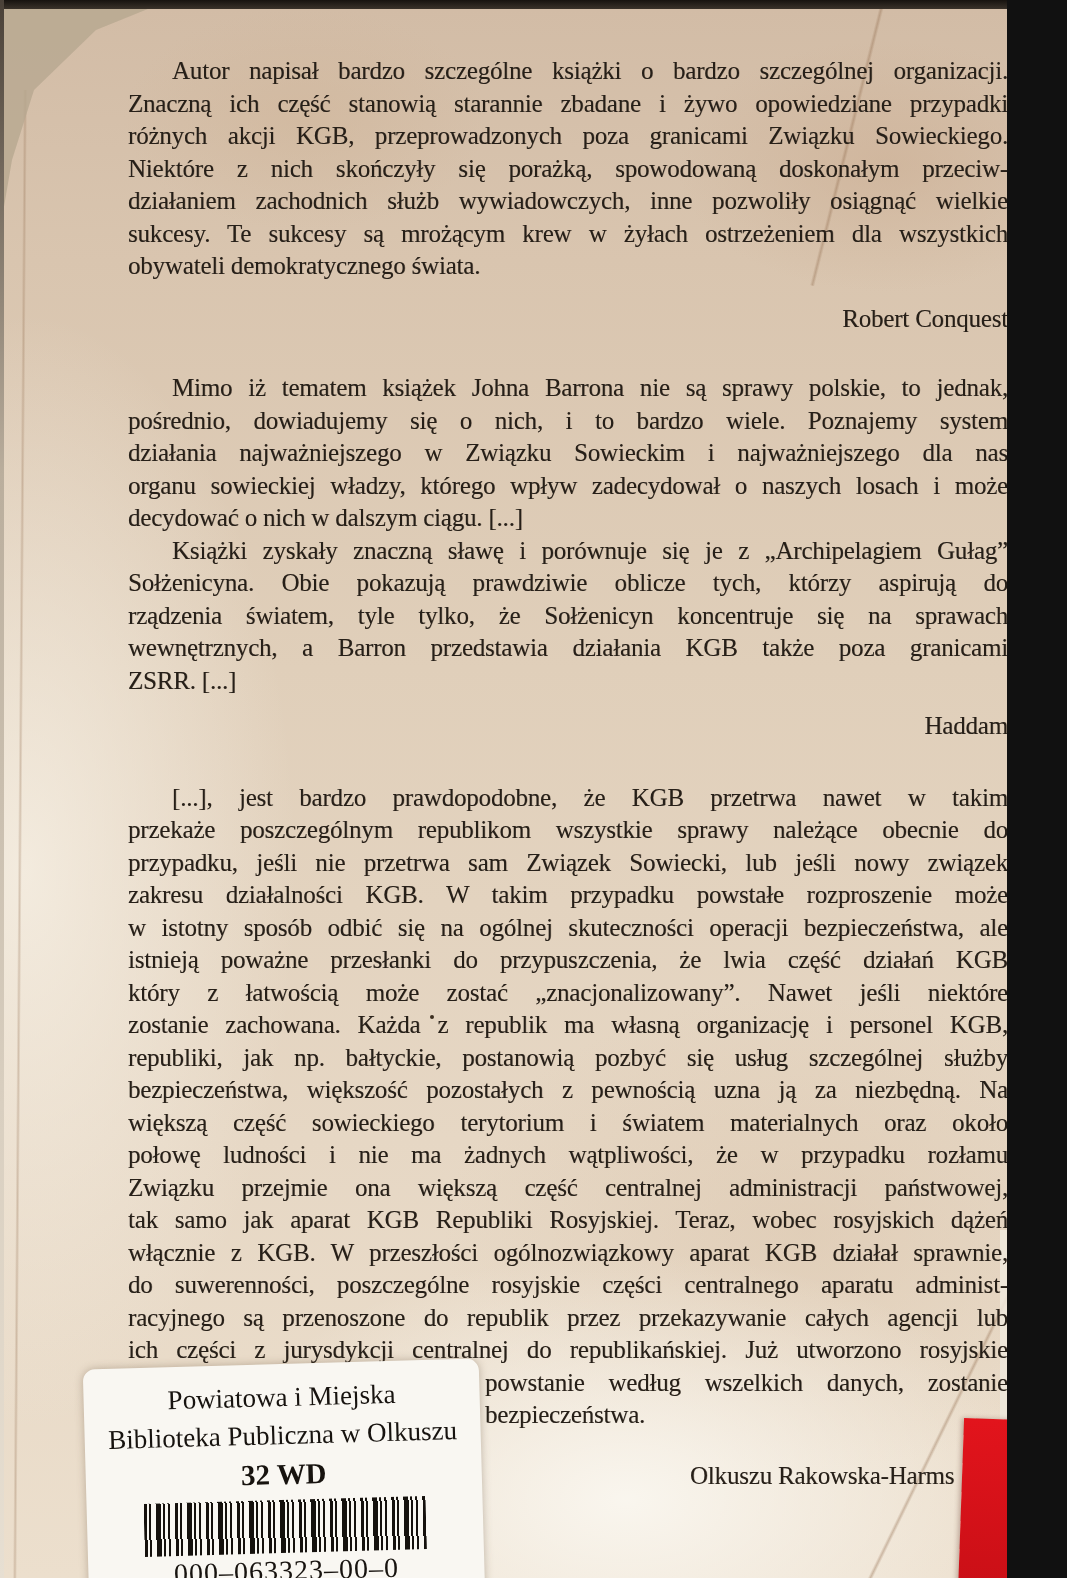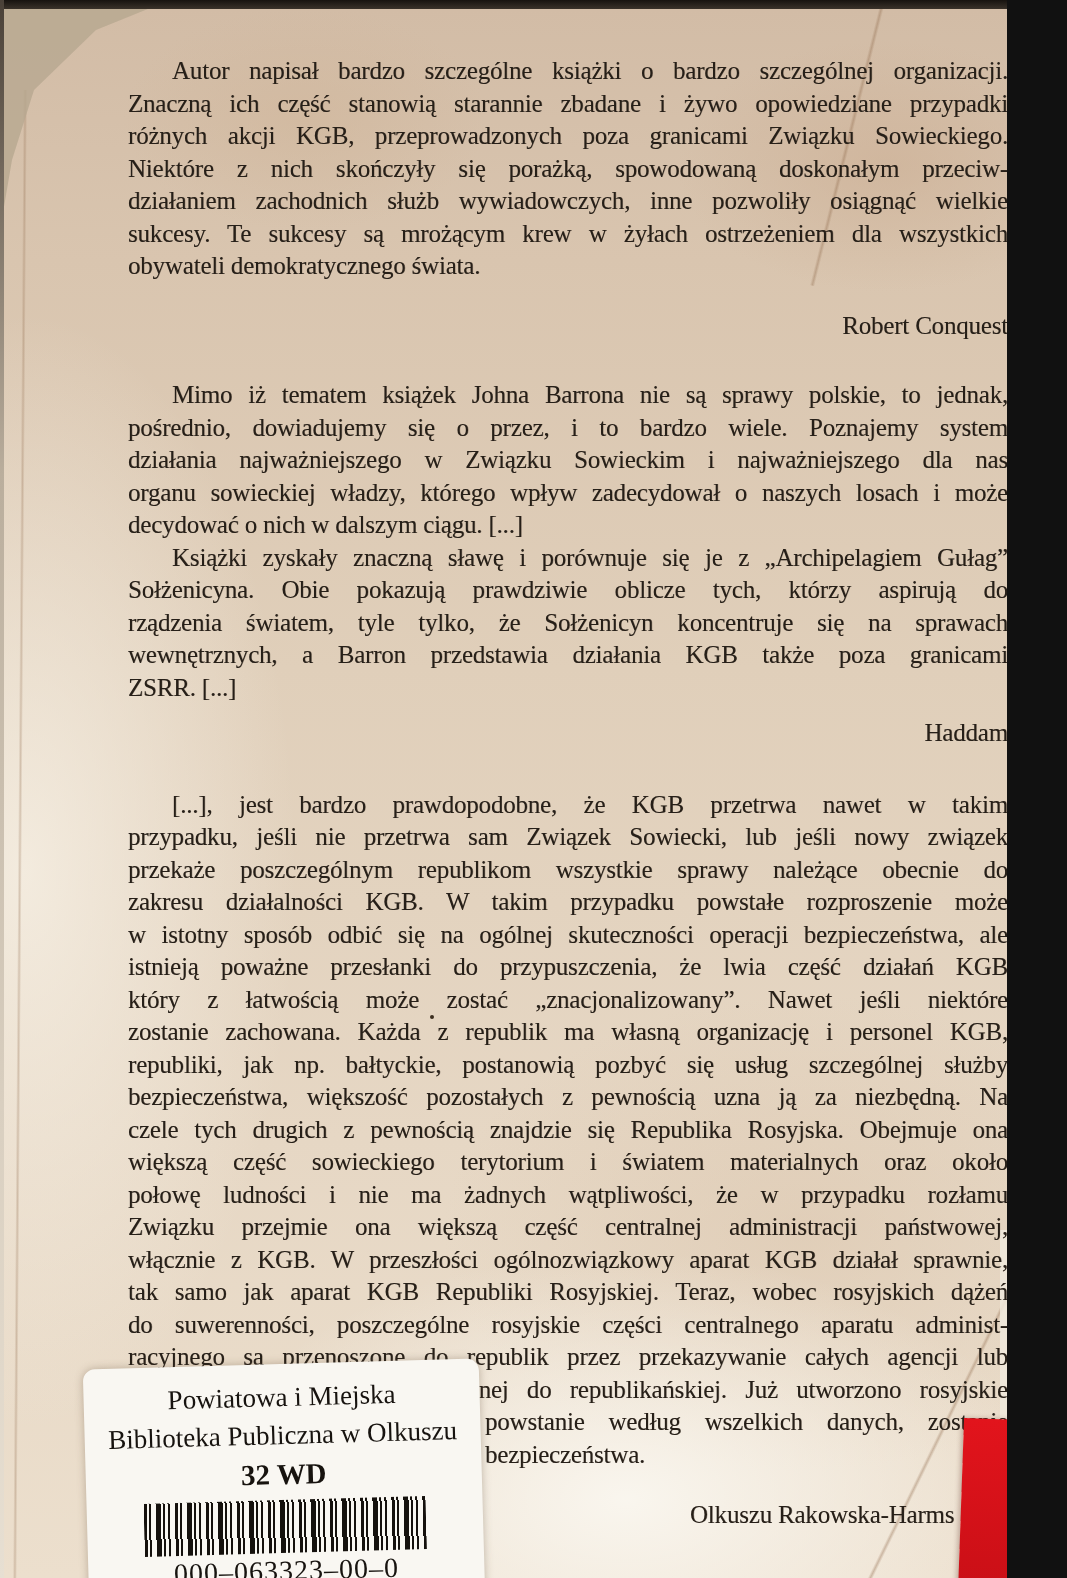--- a/index.html
+++ b/index.html
@@ -44,7 +44,7 @@
   .line.last { text-align-last:left; }
   .para.indent .line.first { text-indent:44px; }
   .attribution { text-align:right; }
-  .attr-rc { margin-top:27px; }
+  .attr-rc { margin-top:20px; }
   .attr-haddam { margin-top:13px; }
   .attr-teresa { margin-top:28px; text-align:left; padding-left:562px; white-space:nowrap; }
   .mt-p2 { margin-top:37px; }

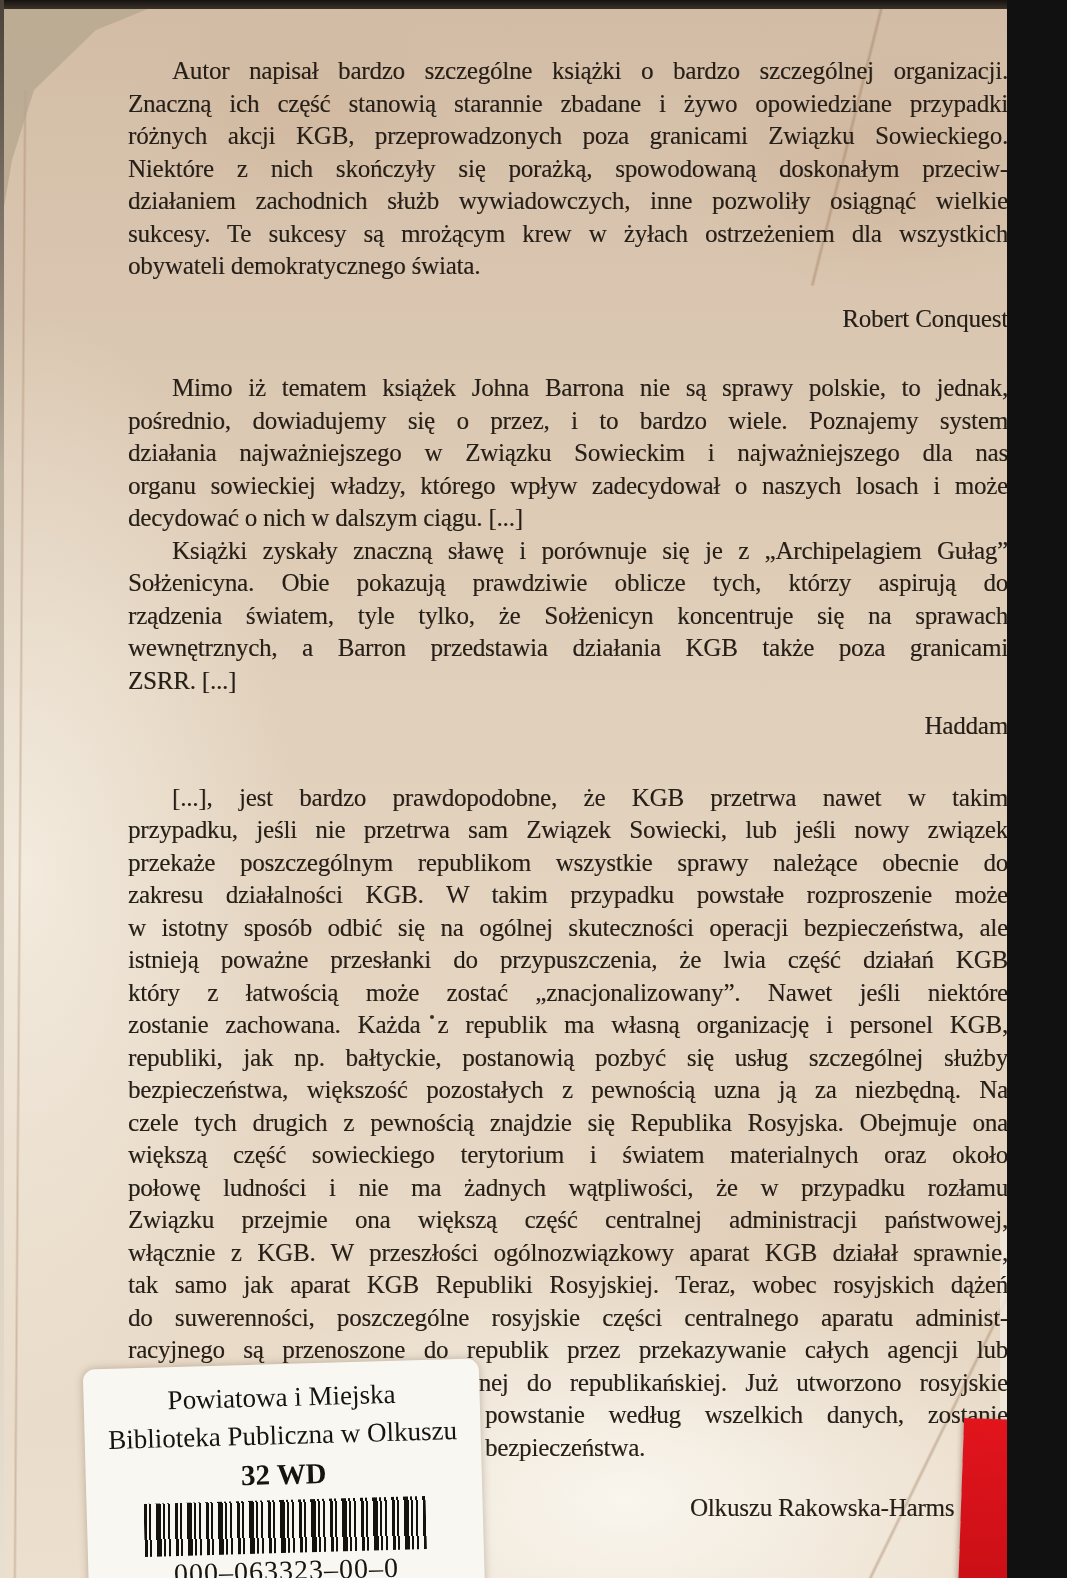--- a/index.html
+++ b/index.html
@@ -107,7 +107,7 @@
 
     <div class="para indent mt-p2">
         <div class="line first">Mimo iż tematem książek Johna Barrona nie są sprawy polskie, to jednak,</div>
-        <div class="line">pośrednio, dowiadujemy się o przez, i to bardzo wiele. Poznajemy system</div>
+        <div class="line">pośrednio, dowiadujemy się o nich, i to bardzo wiele. Poznajemy system</div>
         <div class="line">działania najważniejszego w Związku Sowieckim i najważniejszego dla nas</div>
         <div class="line">organu sowieckiej władzy, którego wpływ zadecydował o naszych losach i może</div>
         <div class="line last">decydować o nich w dalszym ciągu. [...]</div>

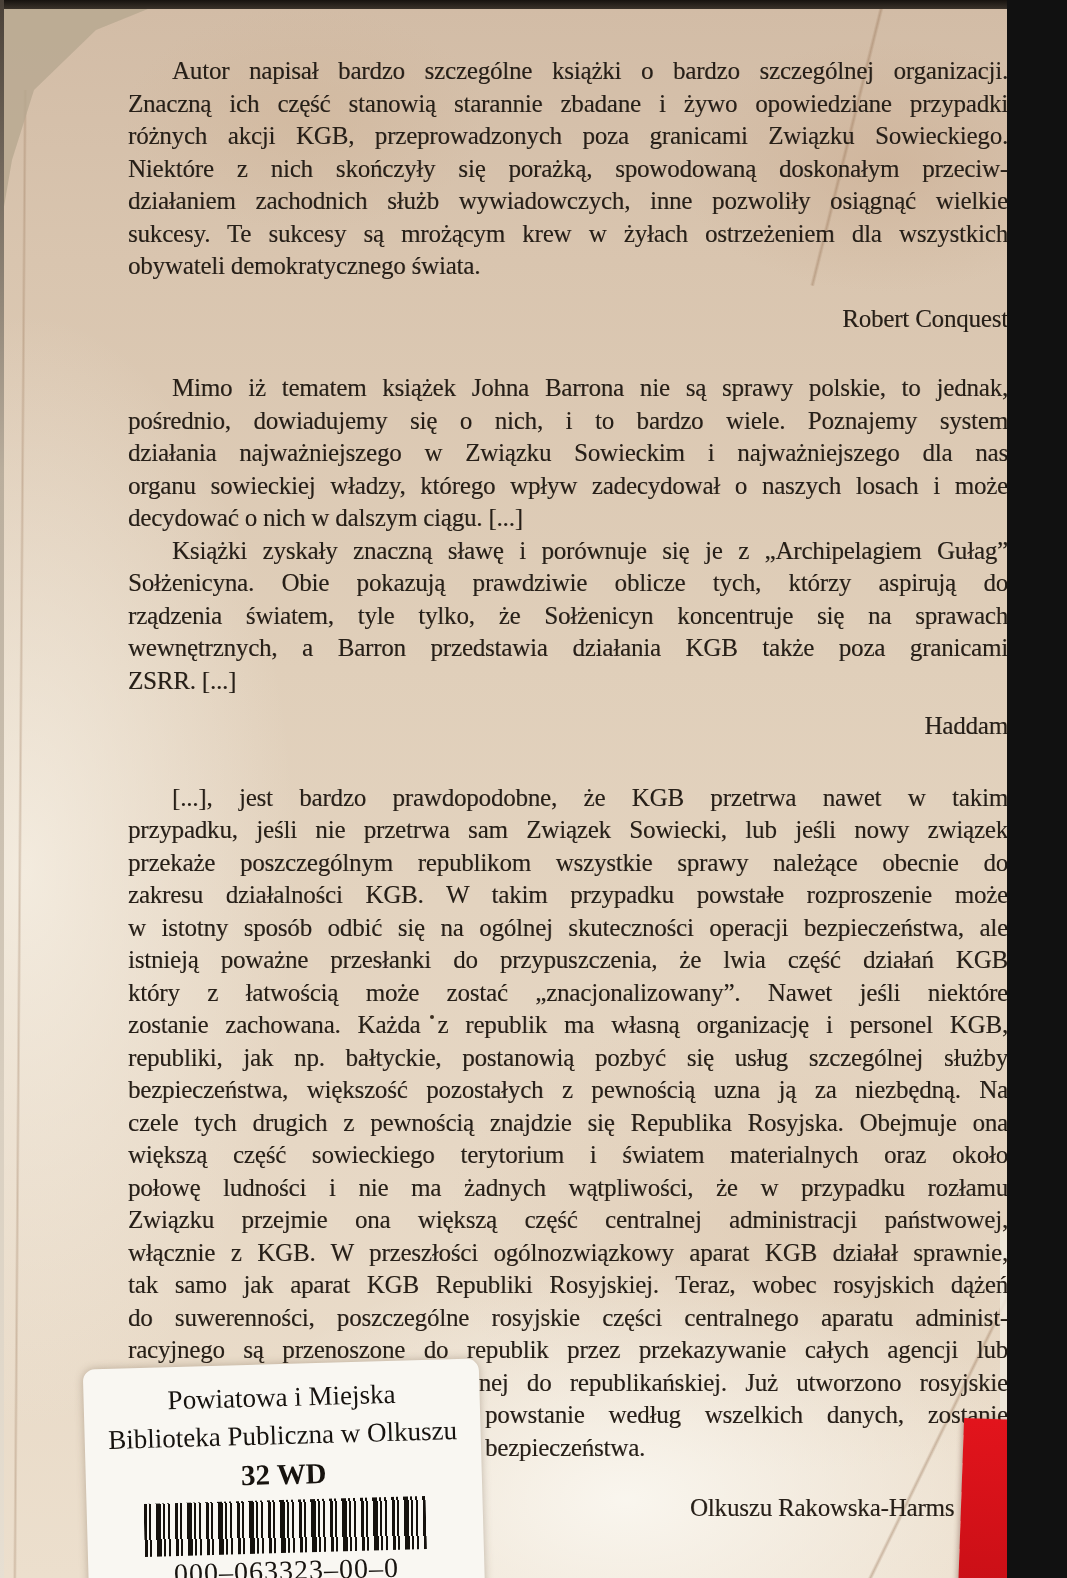--- a/index.html
+++ b/index.html
@@ -123,8 +123,8 @@
 
     <div class="para indent mt-p4">
         <div class="line first">[...], jest bardzo prawdopodobne, że KGB przetrwa nawet w takim</div>
+        <div class="line">przekaże poszczególnym republikom wszystkie sprawy należące obecnie do</div>
         <div class="line">przypadku, jeśli nie przetrwa sam Związek Sowiecki, lub jeśli nowy związek</div>
-        <div class="line">przekaże poszczególnym republikom wszystkie sprawy należące obecnie do</div>
         <div class="line">zakresu działalności KGB. W takim przypadku powstałe rozproszenie może</div>
         <div class="line">w istotny sposób odbić się na ogólnej skuteczności operacji bezpieczeństwa, ale</div>
         <div class="line">istnieją poważne przesłanki do przypuszczenia, że lwia część działań KGB</div>

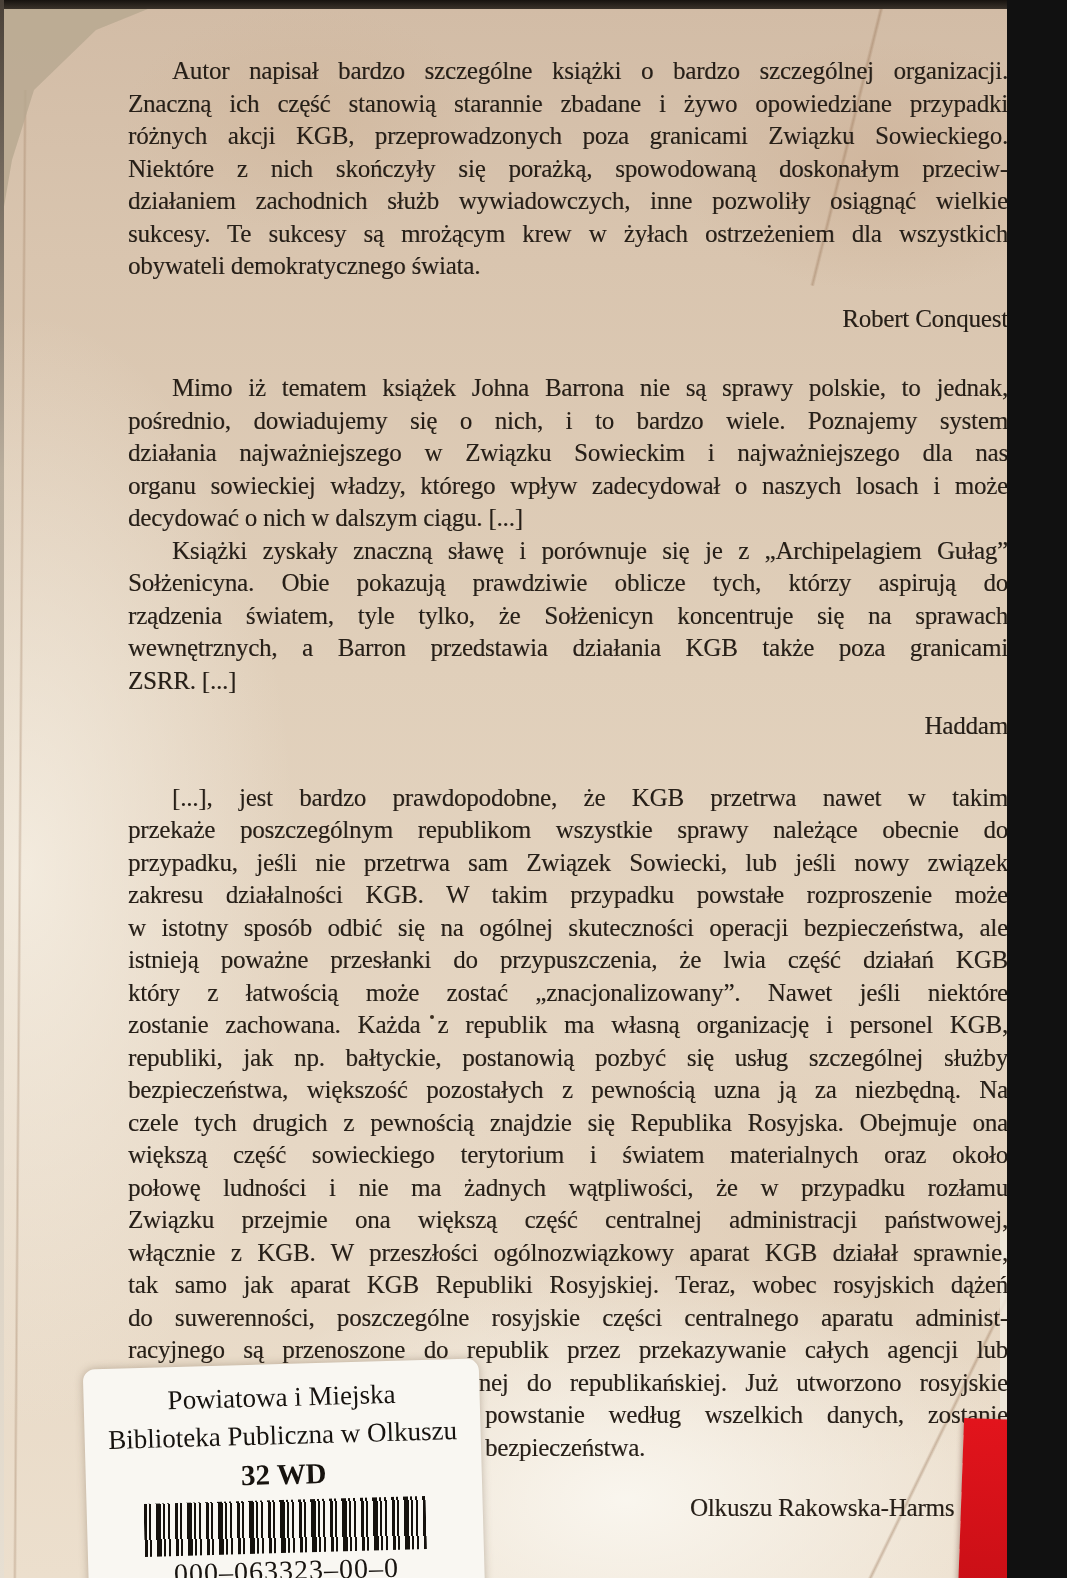--- a/index.html
+++ b/index.html
@@ -132,7 +132,6 @@
         <div class="line">zostanie zachowana. Każda z republik ma własną organizację i personel KGB,</div>
         <div class="line">republiki, jak np. bałtyckie, postanowią pozbyć się usług szczególnej służby</div>
         <div class="line">bezpieczeństwa, większość pozostałych z pewnością uzna ją za niezbędną. Na</div>
-        <div class="line">czele tych drugich z pewnością znajdzie się Republika Rosyjska. Obejmuje ona</div>
         <div class="line">większą część sowieckiego terytorium i światem materialnych oraz około</div>
         <div class="line">połowę ludności i nie ma żadnych wątpliwości, że w przypadku rozłamu</div>
         <div class="line">Związku przejmie ona większą część centralnej administracji państwowej,</div>

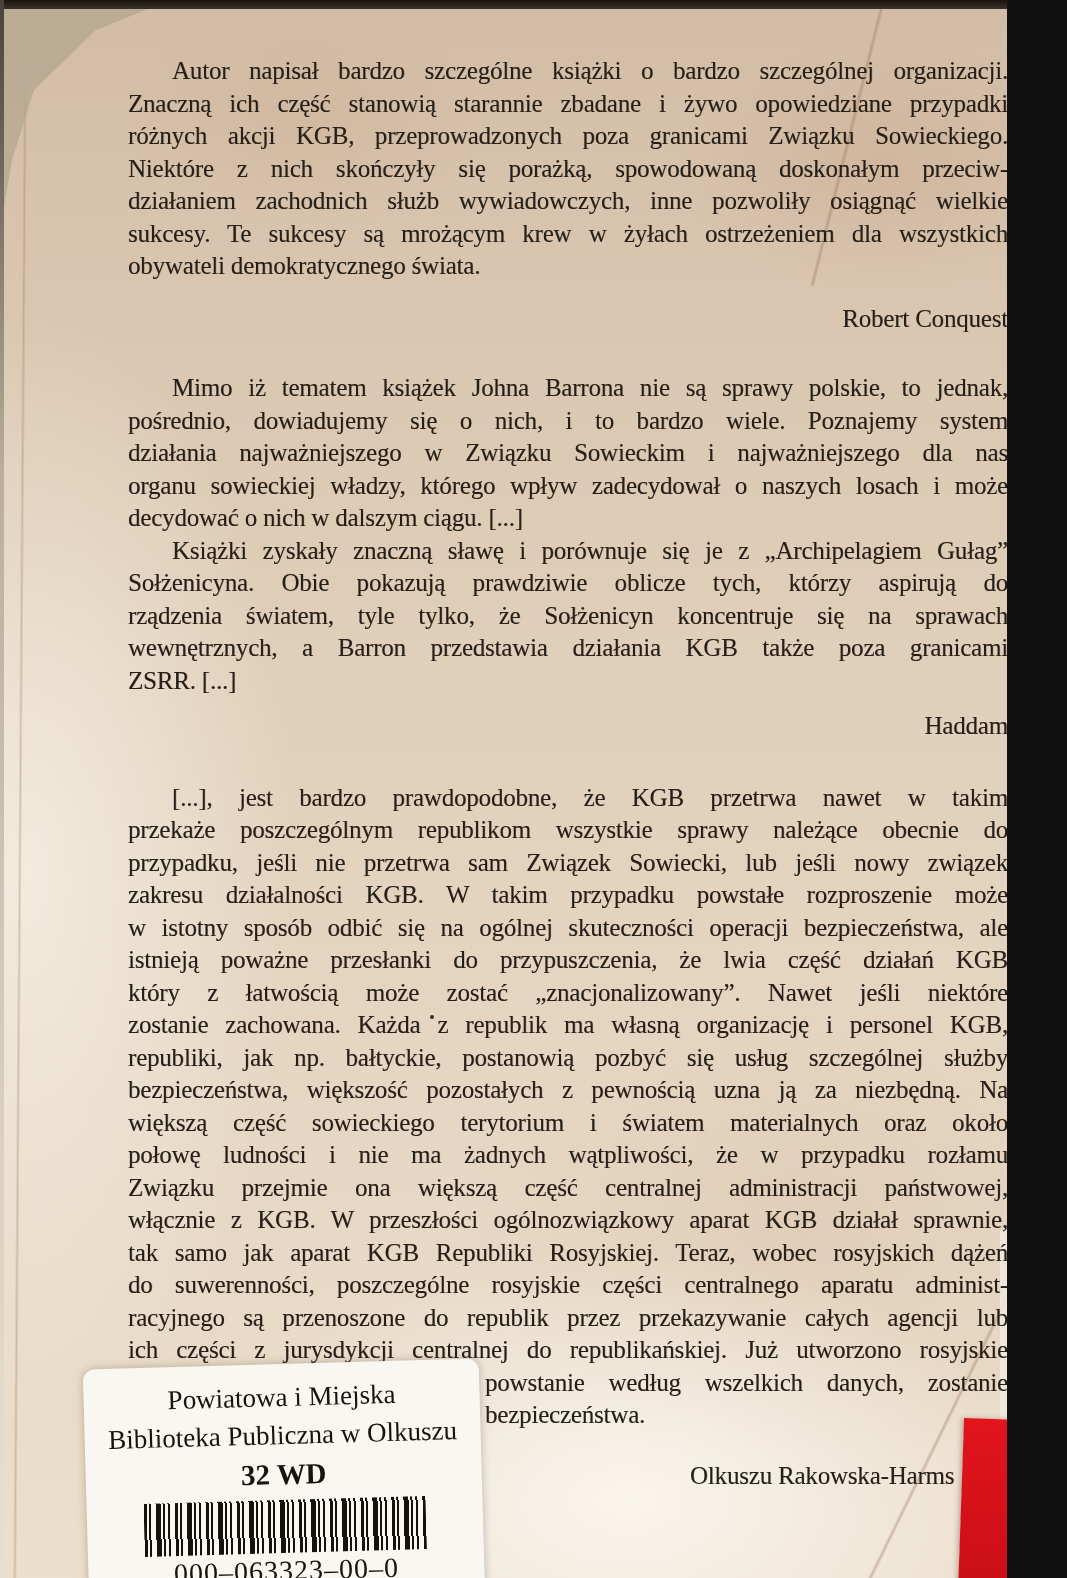--- a/index.html
+++ b/index.html
@@ -135,8 +135,8 @@
         <div class="line">większą część sowieckiego terytorium i światem materialnych oraz około</div>
         <div class="line">połowę ludności i nie ma żadnych wątpliwości, że w przypadku rozłamu</div>
         <div class="line">Związku przejmie ona większą część centralnej administracji państwowej,</div>
+        <div class="line">tak samo jak aparat KGB Republiki Rosyjskiej. Teraz, wobec rosyjskich dążeń</div>
         <div class="line">włącznie z KGB. W przeszłości ogólnozwiązkowy aparat KGB działał sprawnie,</div>
-        <div class="line">tak samo jak aparat KGB Republiki Rosyjskiej. Teraz, wobec rosyjskich dążeń</div>
         <div class="line">do suwerenności, poszczególne rosyjskie części centralnego aparatu administ-</div>
         <div class="line">racyjnego są przenoszone do republik przez przekazywanie całych agencji lub</div>
         <div class="line">ich części z jurysdykcji centralnej do republikańskiej. Już utworzono rosyjskie</div>

